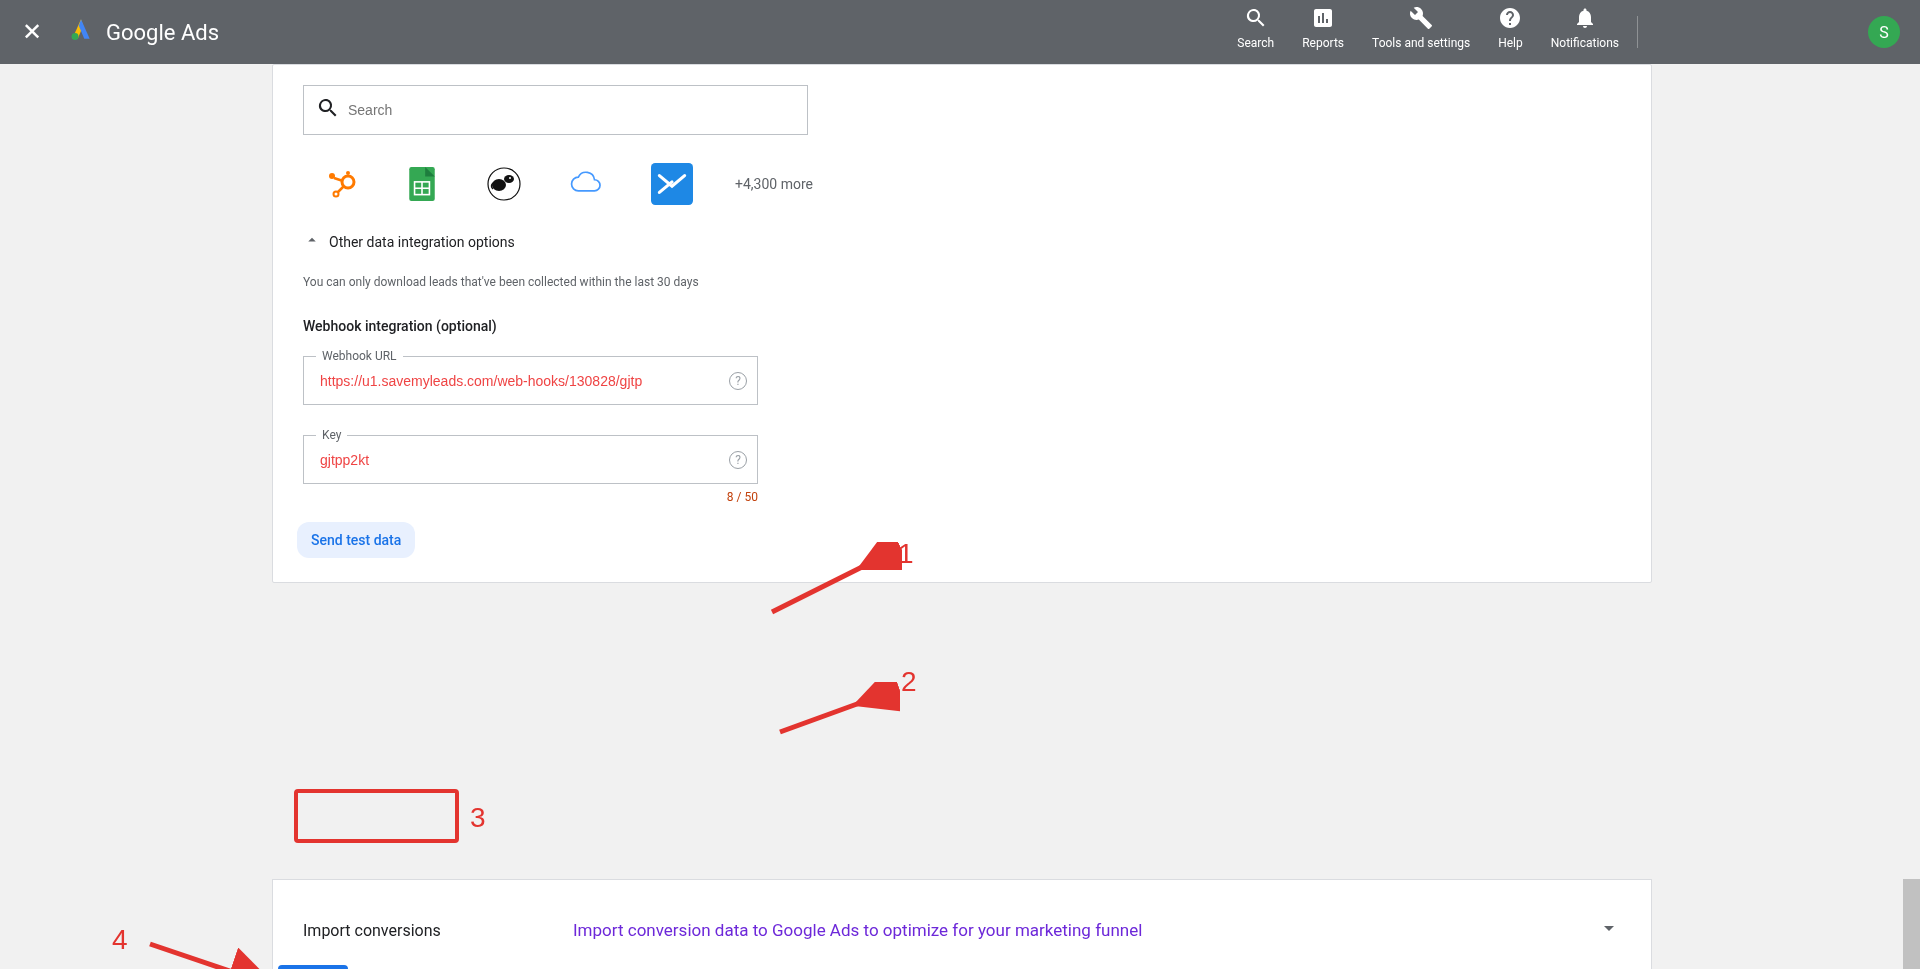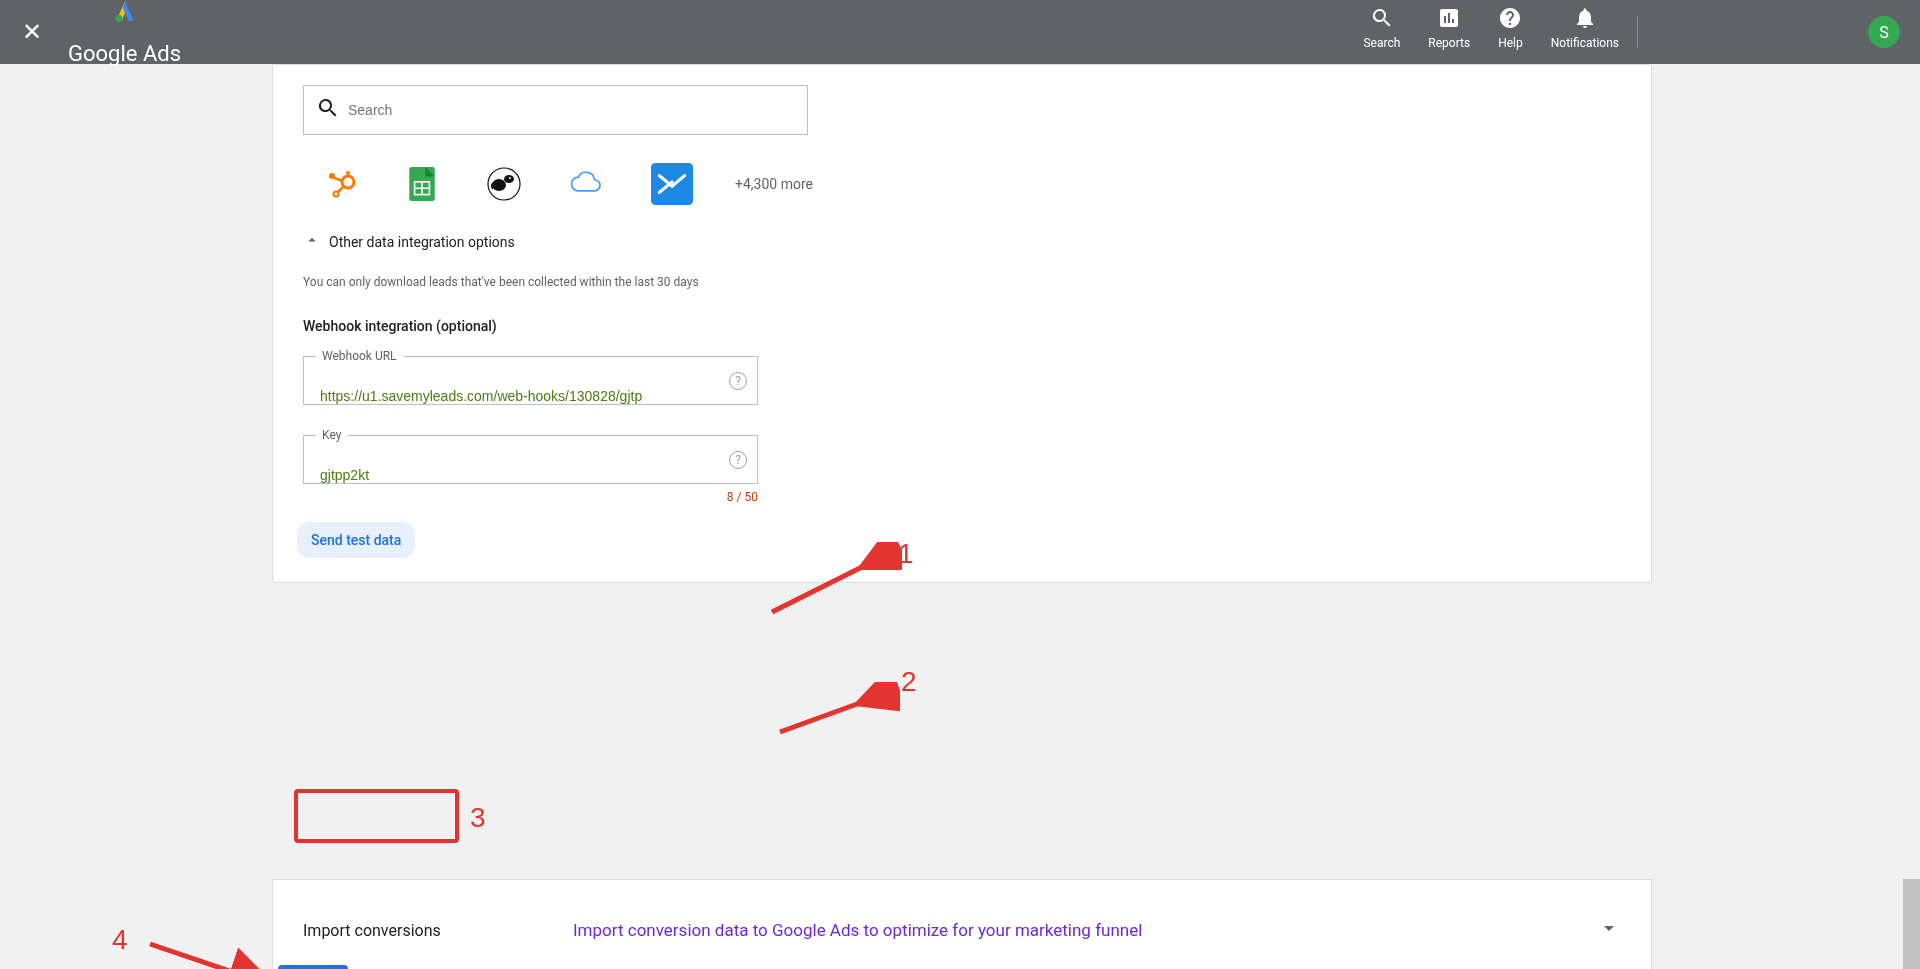--- a/index.html
+++ b/index.html
@@ -16,7 +16,7 @@
   }
   .header-left { display: flex; align-items: center; gap: 24px; }
   .close-x { font-size: 24px; cursor: pointer; width: 24px; text-align: center; font-weight: 300; }
-  .logo-wrap { display: flex; align-items: center; gap: 12px; flex-direction: column; }
+  .logo-wrap { display: flex; align-items: center; gap: 12px; }
   .logo-text { font-size: 22px; font-weight: 400; }
   .header-spacer { flex: 1; }
   .header-right { display: flex; align-items: flex-start; }

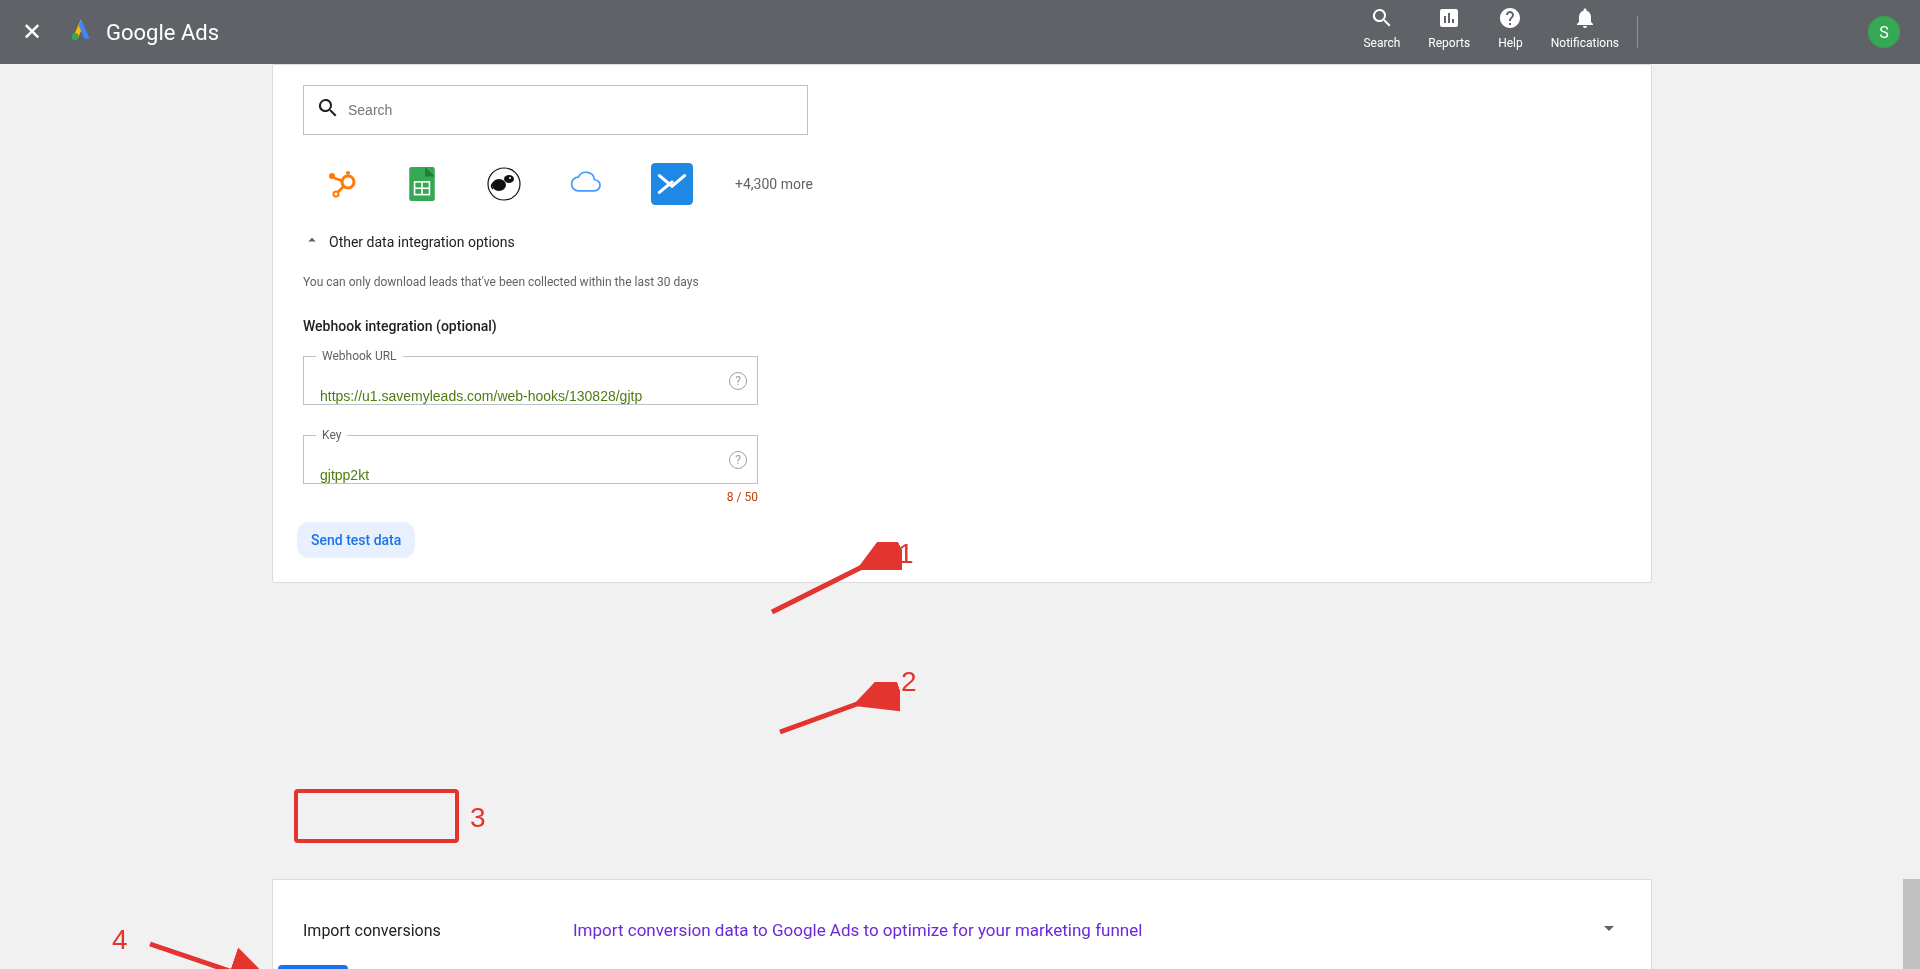--- a/index.html
+++ b/index.html
@@ -171,6 +171,12 @@
             <path d="M19 3H5c-1.1 0-2 .9-2 2v14c0 1.1.9 2 2 2h14c1.1 0 2-.9 2-2V5c0-1.1-.9-2-2-2zM9 17H7v-7h2v7zm4 0h-2V7h2v10zm4 0h-2v-4h2v4z"></path>
           </svg></span>
       <span class="header-item-label">Reports</span>
+    </div>
+    <div class="header-item">
+      <span><svg viewBox="0 0 24 24">
+            <path d="M22.7 19l-9.1-9.1c.9-2.3.4-5-1.5-6.9-2-2-5-2.4-7.4-1.3L9 6 6 9 1.6 4.7C.4 7.1.9 10.1 2.9 12.1c1.9 1.9 4.6 2.4 6.9 1.5l9.1 9.1c.4.4 1 .4 1.4 0l2.3-2.3c.5-.4.5-1.1.1-1.4z"></path>
+          </svg></span>
+      <span class="header-item-label">Tools and settings</span>
     </div>
     <div class="header-item">
       <span><svg viewBox="0 0 24 24">

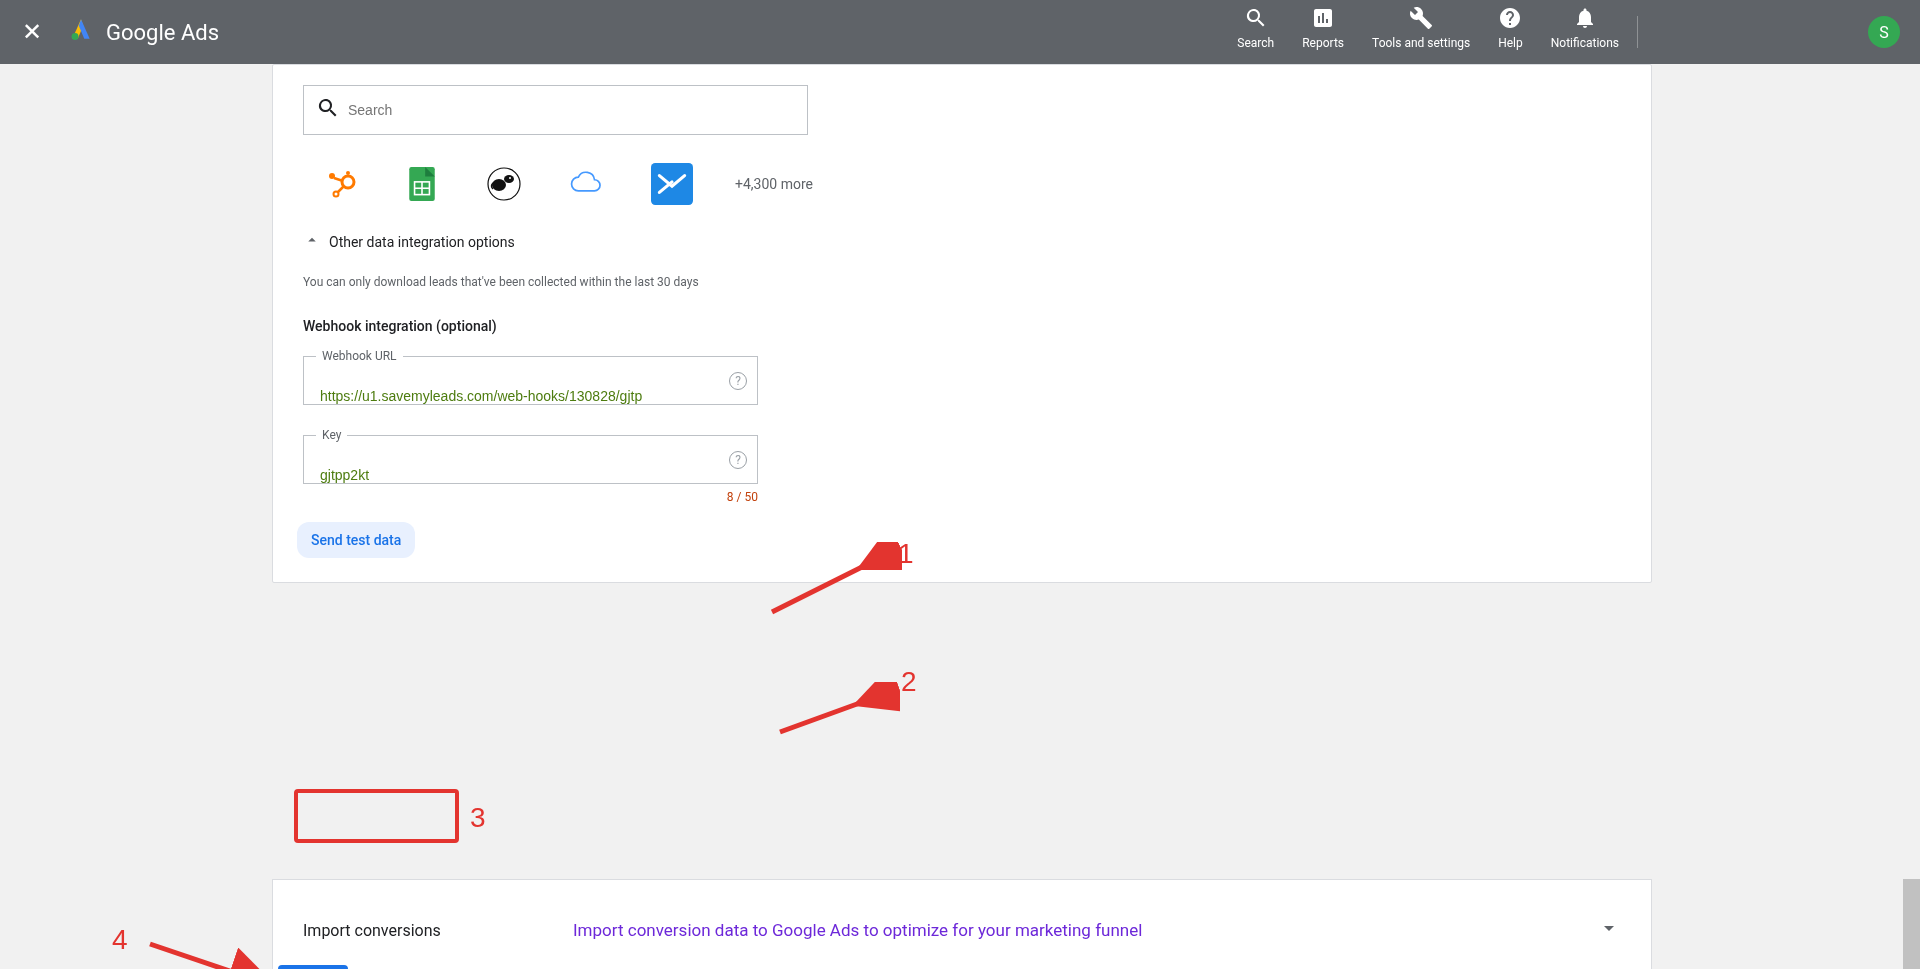--- a/index.html
+++ b/index.html
@@ -71,7 +71,7 @@
     height: 49px;
     border: 1px solid #bdc1c6;
     display: flex;
-    align-items: flex-end;
+    align-items: center;
     padding: 0 40px 0 16px;
   }
   .field-label {

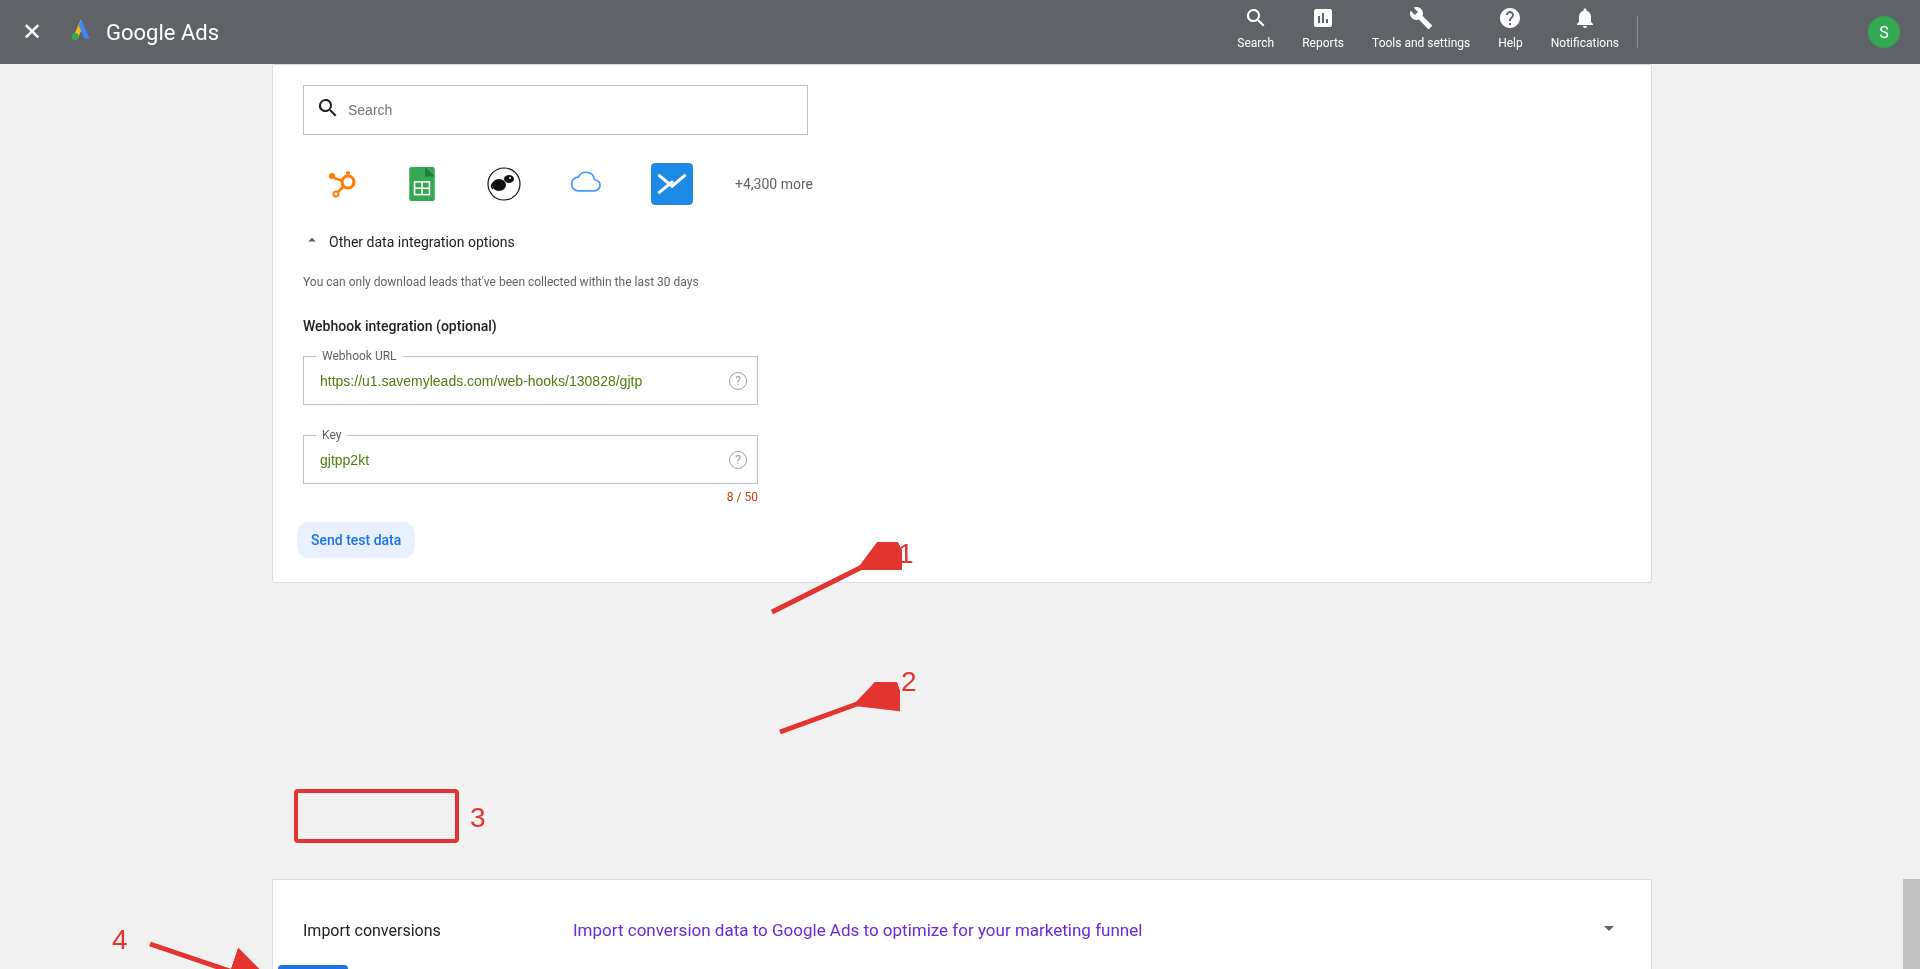--- a/index.html
+++ b/index.html
@@ -84,7 +84,7 @@
     color: #5f6368;
   }
   .field input {
-    border: none; outline: none; width: 100%; font-size: 14px; color: #4d7c0f;
+    border: none; outline: none; width: 100%; font-size: 14px; color: #ef4444;
     text-overflow: ellipsis; white-space: nowrap; overflow: hidden;
   }
   .field-help {

